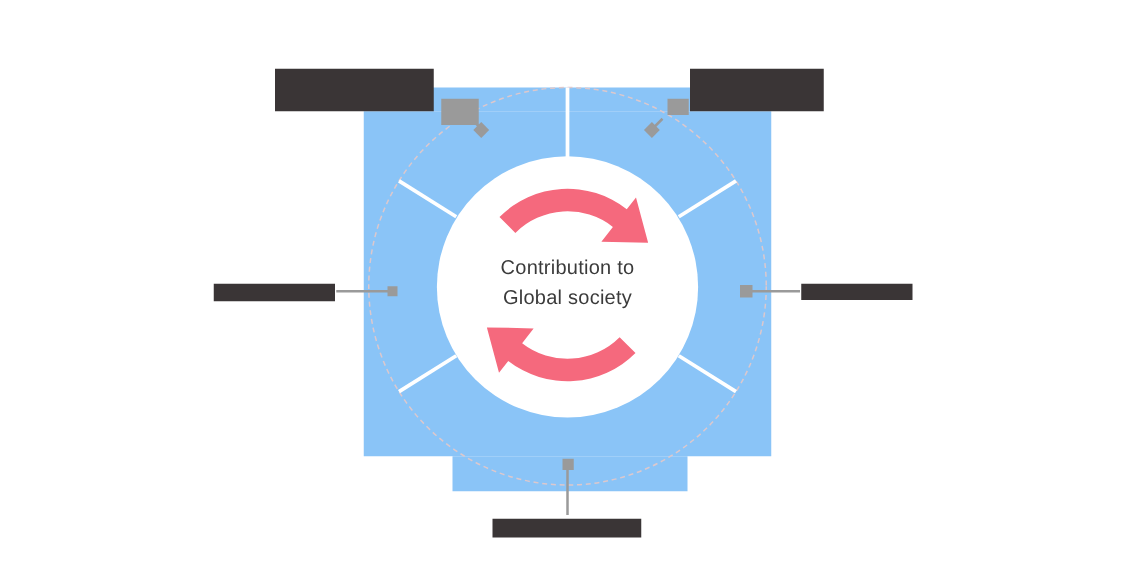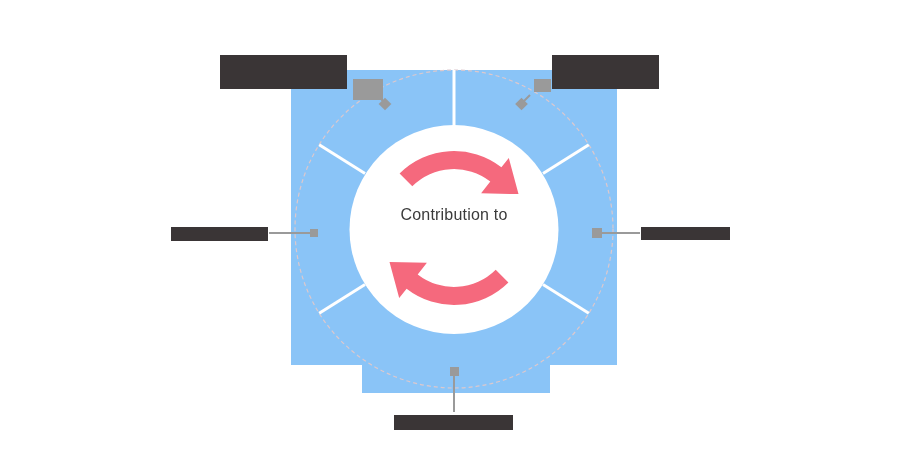--- a/index.html
+++ b/index.html
@@ -97,6 +97,7 @@
 
   <div class="abs center-label">
     <span>Contribution to</span>
+    <span>Global society</span>
   </div>
 
 </div>

